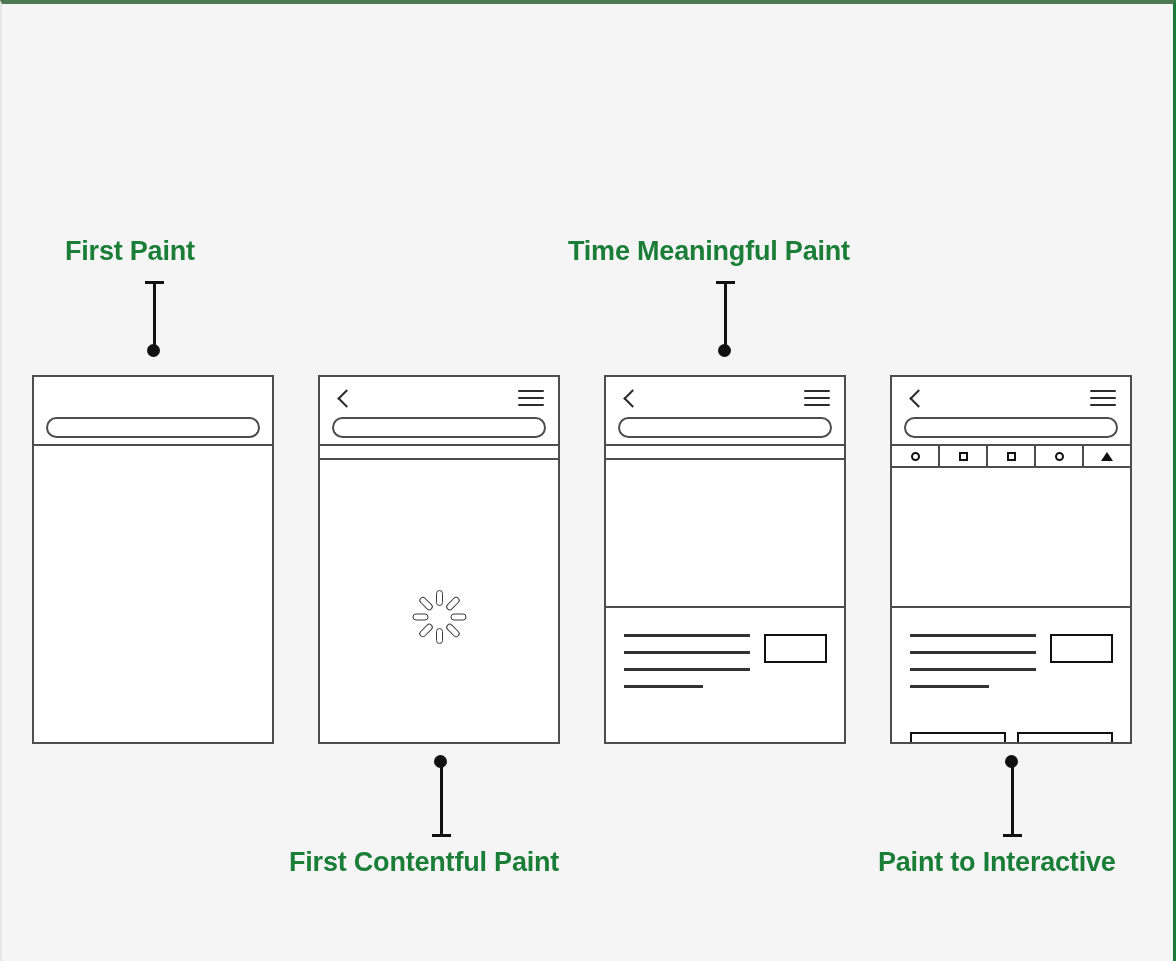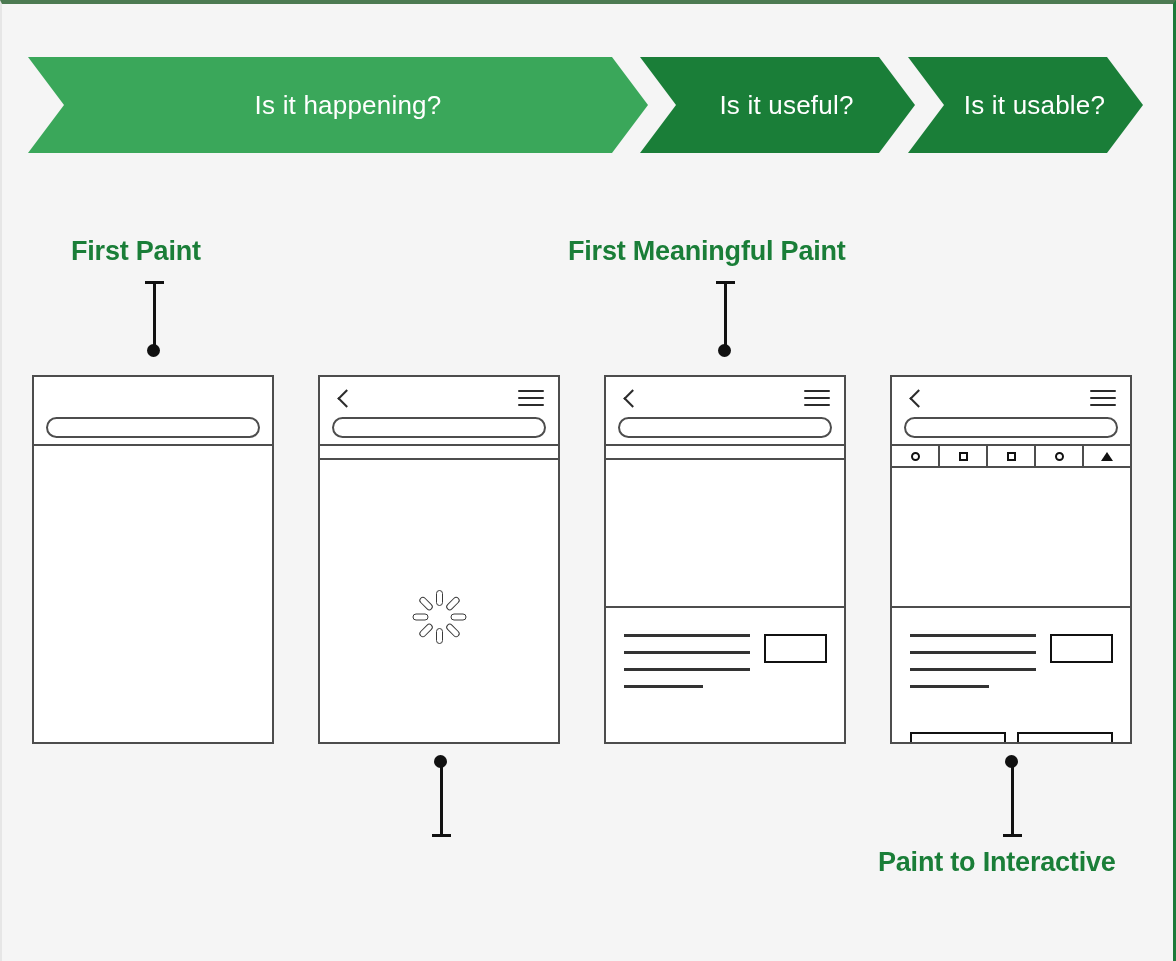--- a/index.html
+++ b/index.html
@@ -323,17 +323,6 @@
 
 <div id="canvas">
 
-  <div id="banner">
-    <div class="chev chev-1">
-      <span>Is it happening?</span>
-    </div>
-    <div class="chev chev-2">
-      <span>Is it useful?</span>
-    </div>
-    <div class="chev chev-3">
-      <span>Is it usable?</span>
-    </div>
-  </div>
 
   <div class="metric-label" id="label-fp">First Paint</div>
   <div class="metric-label" id="label-fmp">First Meaningful Paint</div>

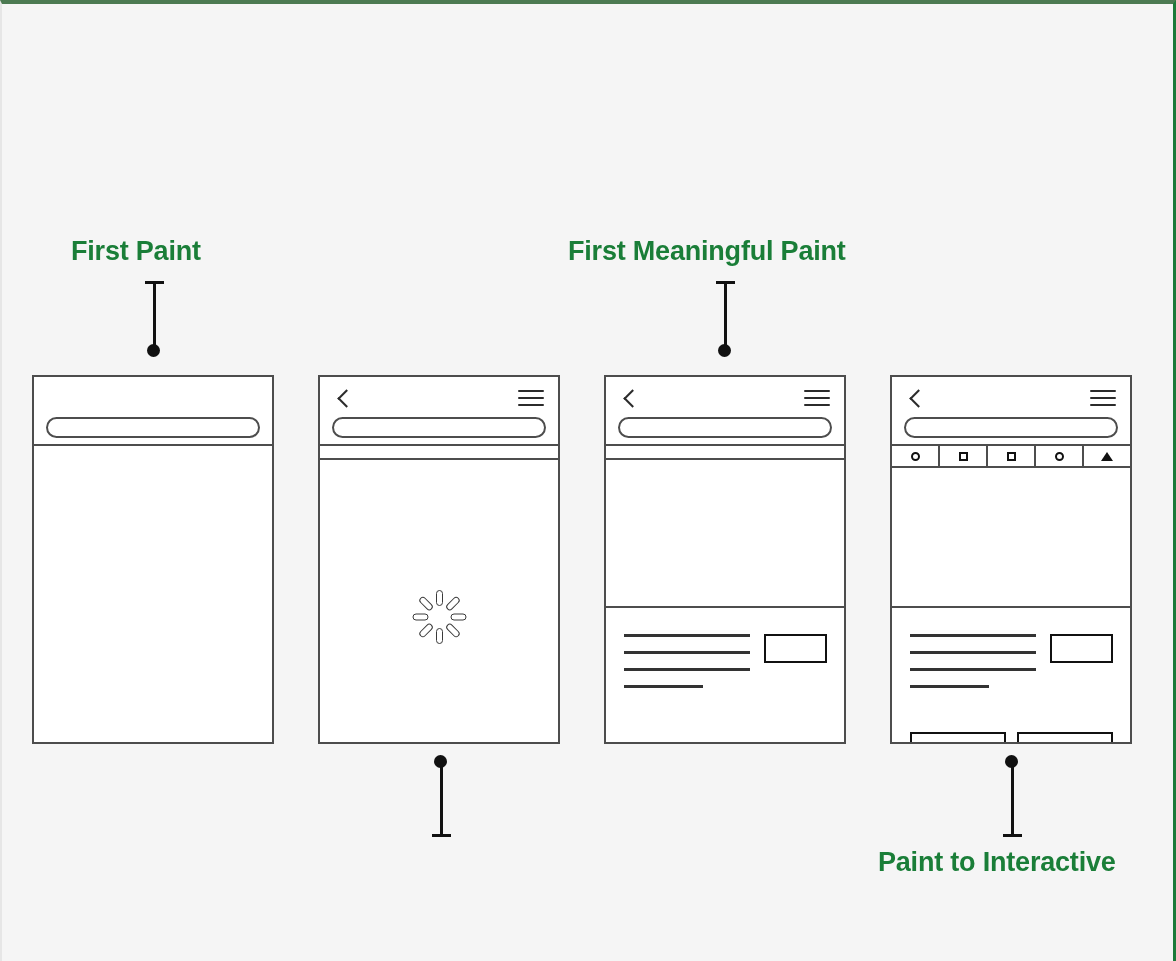--- a/index.html
+++ b/index.html
@@ -81,7 +81,7 @@
     white-space: nowrap;
     letter-spacing: -0.2px;
   }
-  #label-fp  { left: 69px;  top: 232px; }
+  #label-fp  { left: 63px;  top: 232px; }
   #label-fmp { left: 566px; top: 232px; }
   #label-fcp { left: 287px; top: 843px; }
   #label-tti { left: 876px; top: 843px; }

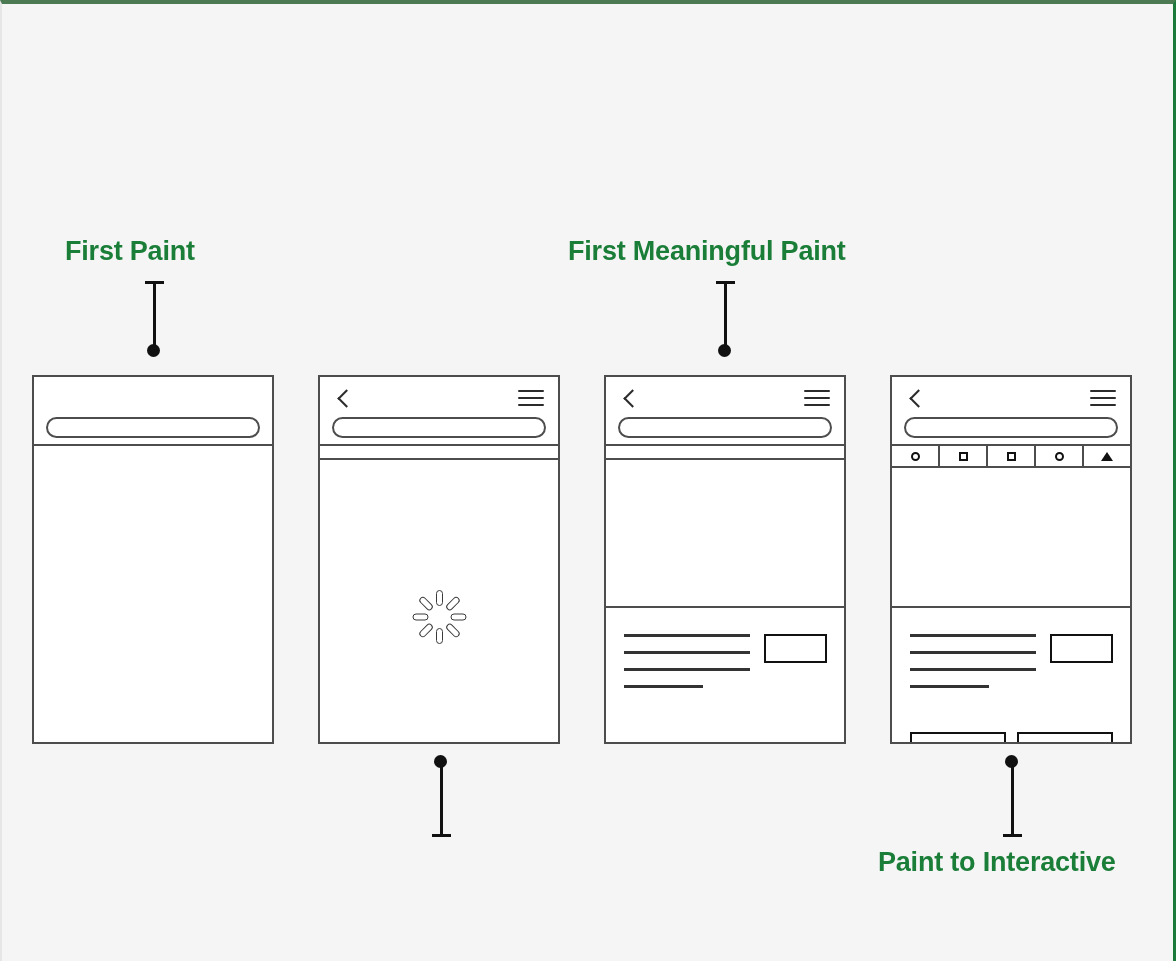--- a/index.html
+++ b/index.html
@@ -325,7 +325,7 @@
 
 
   <div class="metric-label" id="label-fp">First Paint</div>
-  <div class="metric-label" id="label-fmp">First Meaningful Paint</div>
+  <div class="metric-label" id="label-fmp">Time Meaningful Paint</div>
   <div class="metric-label" id="label-tti">Paint to Interactive</div>
 
   <div class="leader down" id="leader-fp">

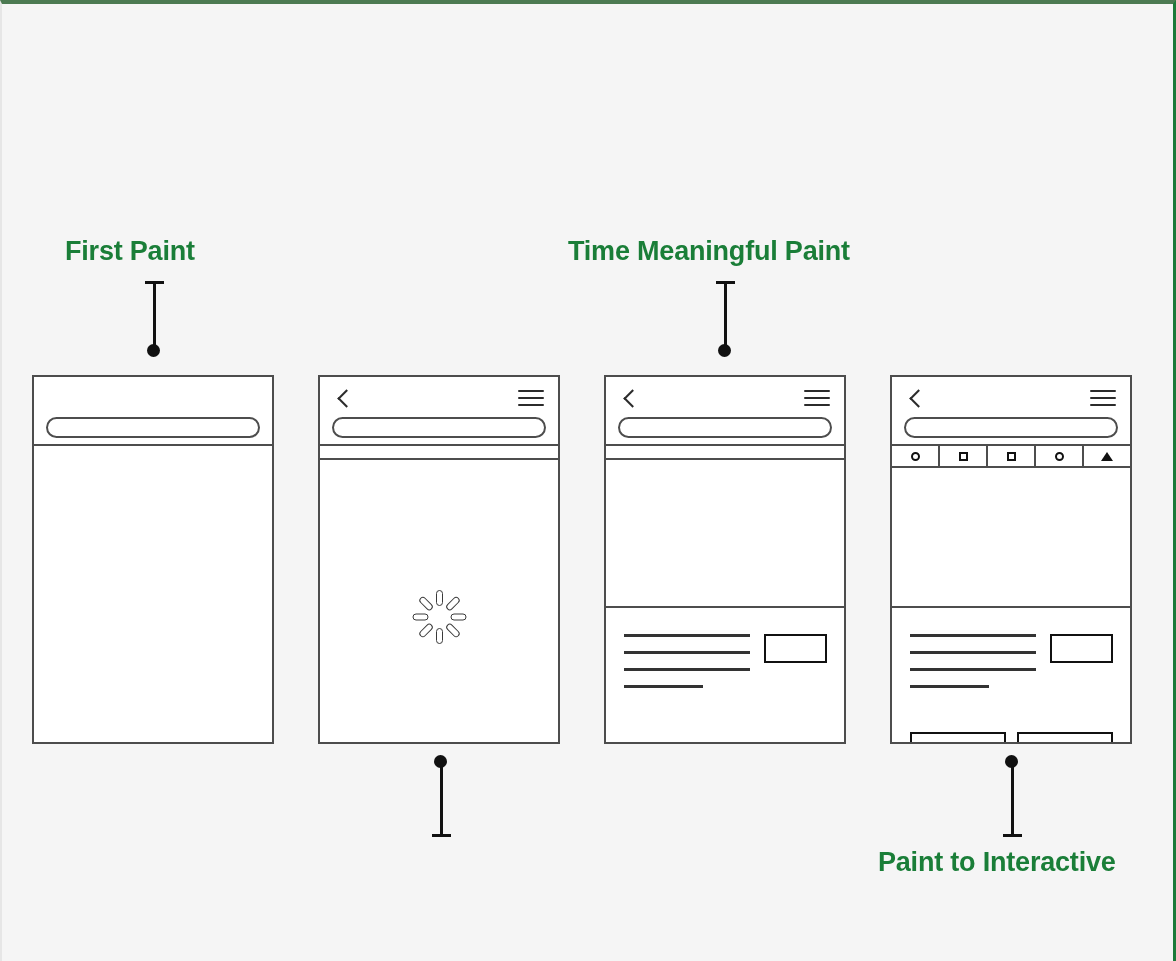--- a/index.html
+++ b/index.html
@@ -326,6 +326,7 @@
 
   <div class="metric-label" id="label-fp">First Paint</div>
   <div class="metric-label" id="label-fmp">Time Meaningful Paint</div>
+  <div class="metric-label" id="label-fcp">First Contentful Paint</div>
   <div class="metric-label" id="label-tti">Paint to Interactive</div>
 
   <div class="leader down" id="leader-fp">

